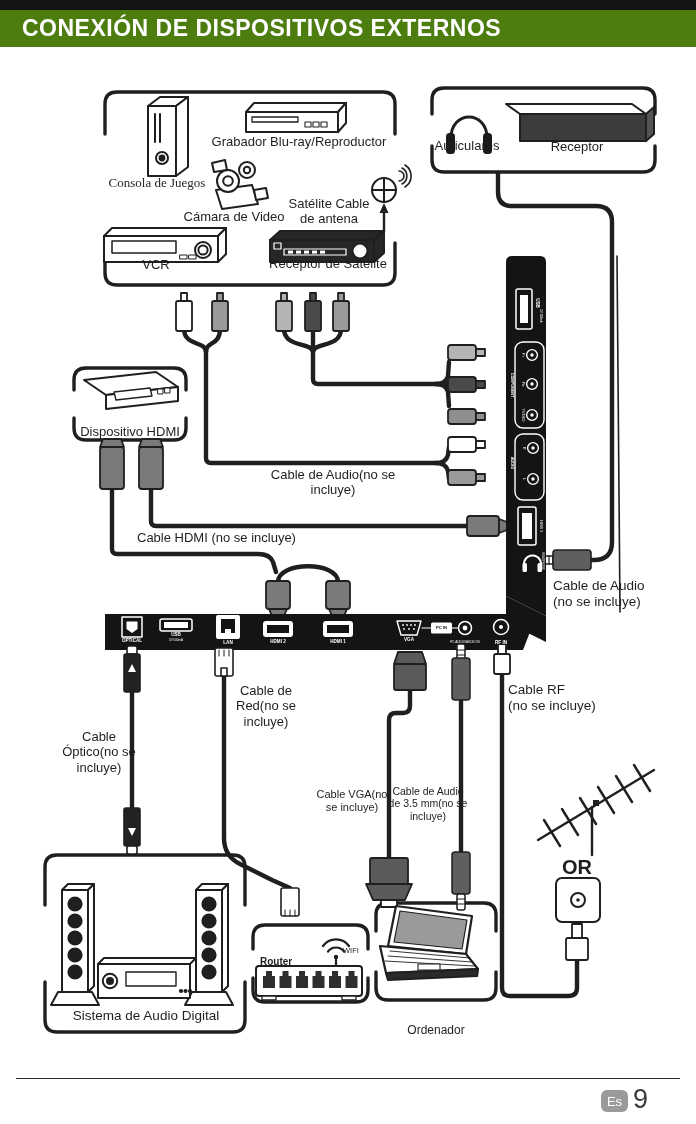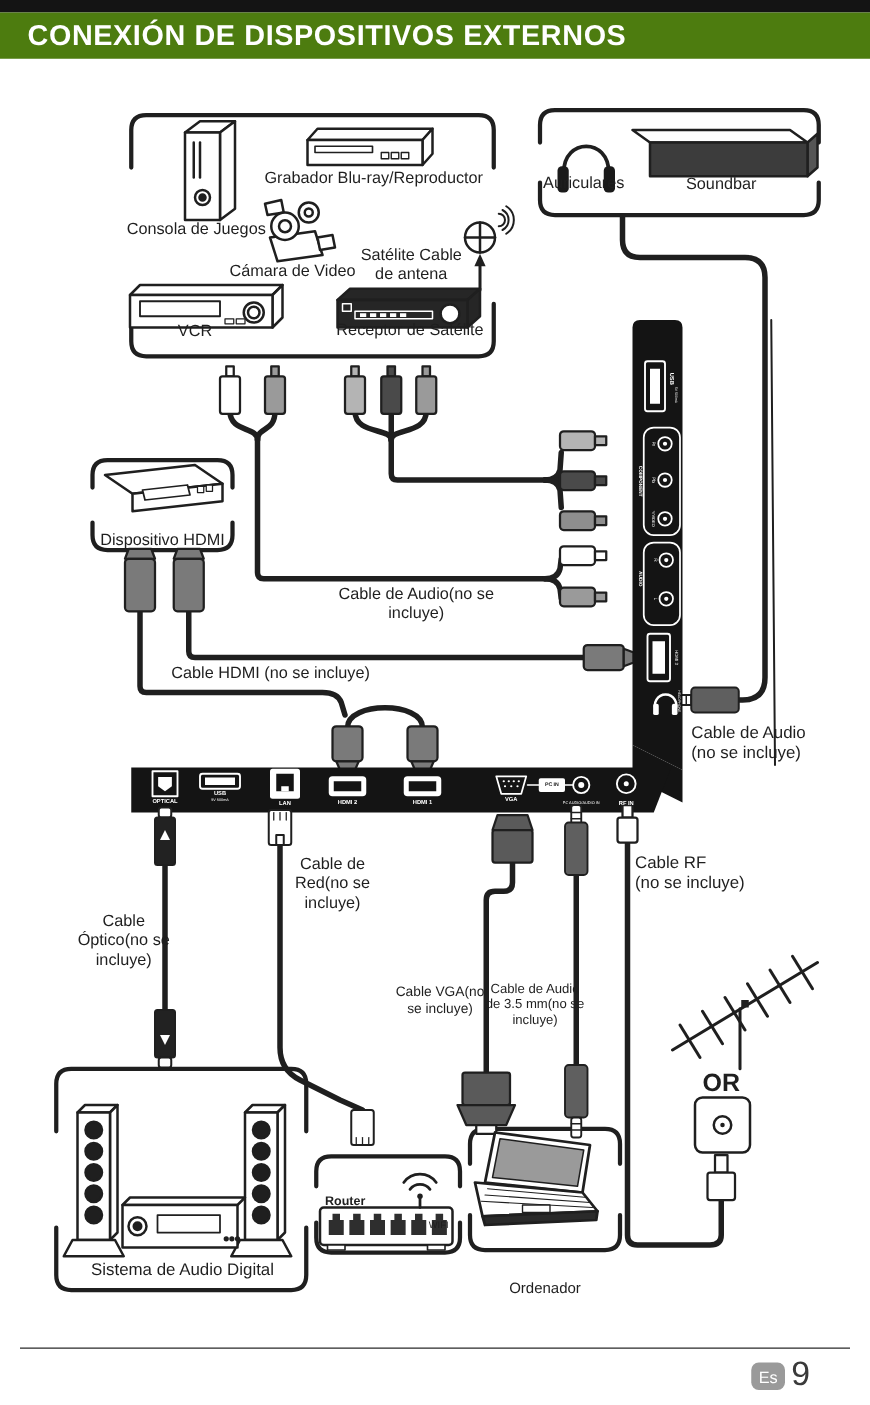--- a/index.html
+++ b/index.html
@@ -436,7 +436,7 @@
   <div class="lbl ctr" style="left:130px;top:257px;width:52px;">VCR</div>
   <div class="lbl ctr" style="left:264px;top:256px;width:128px;">Receptor de Satélite</div>
   <div class="lbl ctr" style="left:426px;top:138px;width:82px;">Auriculares</div>
-  <div class="lbl ctr" style="left:540px;top:139px;width:74px;">Soundbar</div>
+  <div class="lbl ctr" style="left:540px;top:139px;width:74px;">Receptor</div>
   <div class="lbl ctr" style="left:78px;top:424px;width:104px;">Dispositivo HDMI</div>
   <div class="lbl" style="left:137px;top:530px;">Cable HDMI (no se incluye)</div>
   <div class="lbl ctr" style="left:258px;top:467px;width:150px;">Cable de Audio(no se

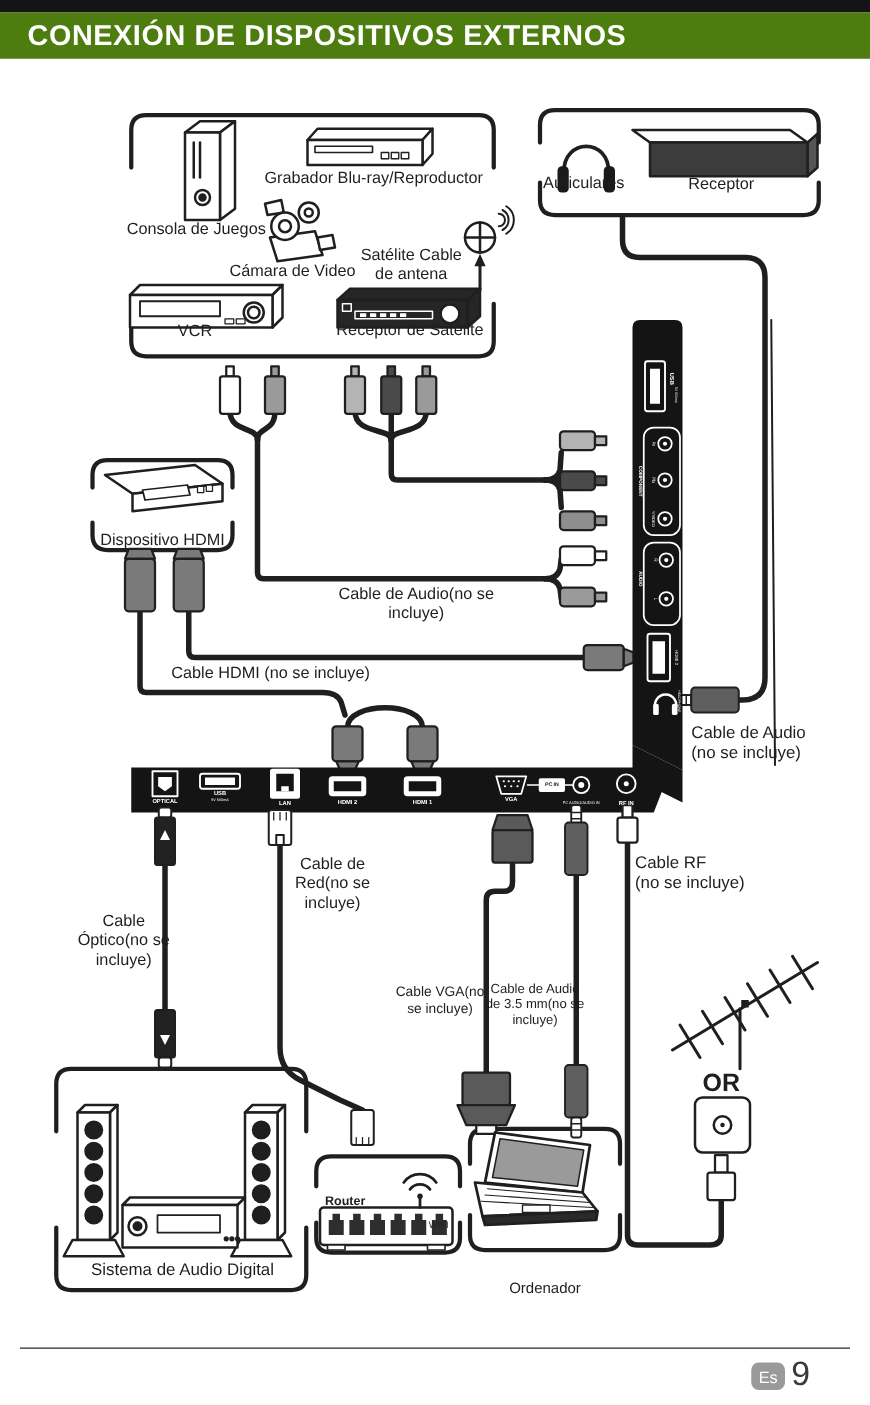--- a/index.html
+++ b/index.html
@@ -428,7 +428,7 @@
     </g>
   </svg>
 
-  <div class="lbl ctr" style="left:98px;top:175px;width:118px;">Consola de Juegos</div>
+  <div class="lbl ctr" style="left:98px;top:175px;width:118px;font-family:Liberation Serif, serif;">Consola de Juegos</div>
   <div class="lbl ctr" style="left:206px;top:134px;width:186px;">Grabador Blu-ray/Reproductor</div>
   <div class="lbl ctr" style="left:180px;top:209px;width:108px;">Cámara de Video</div>
   <div class="lbl ctr" style="left:283px;top:196px;width:92px;">Satélite Cable

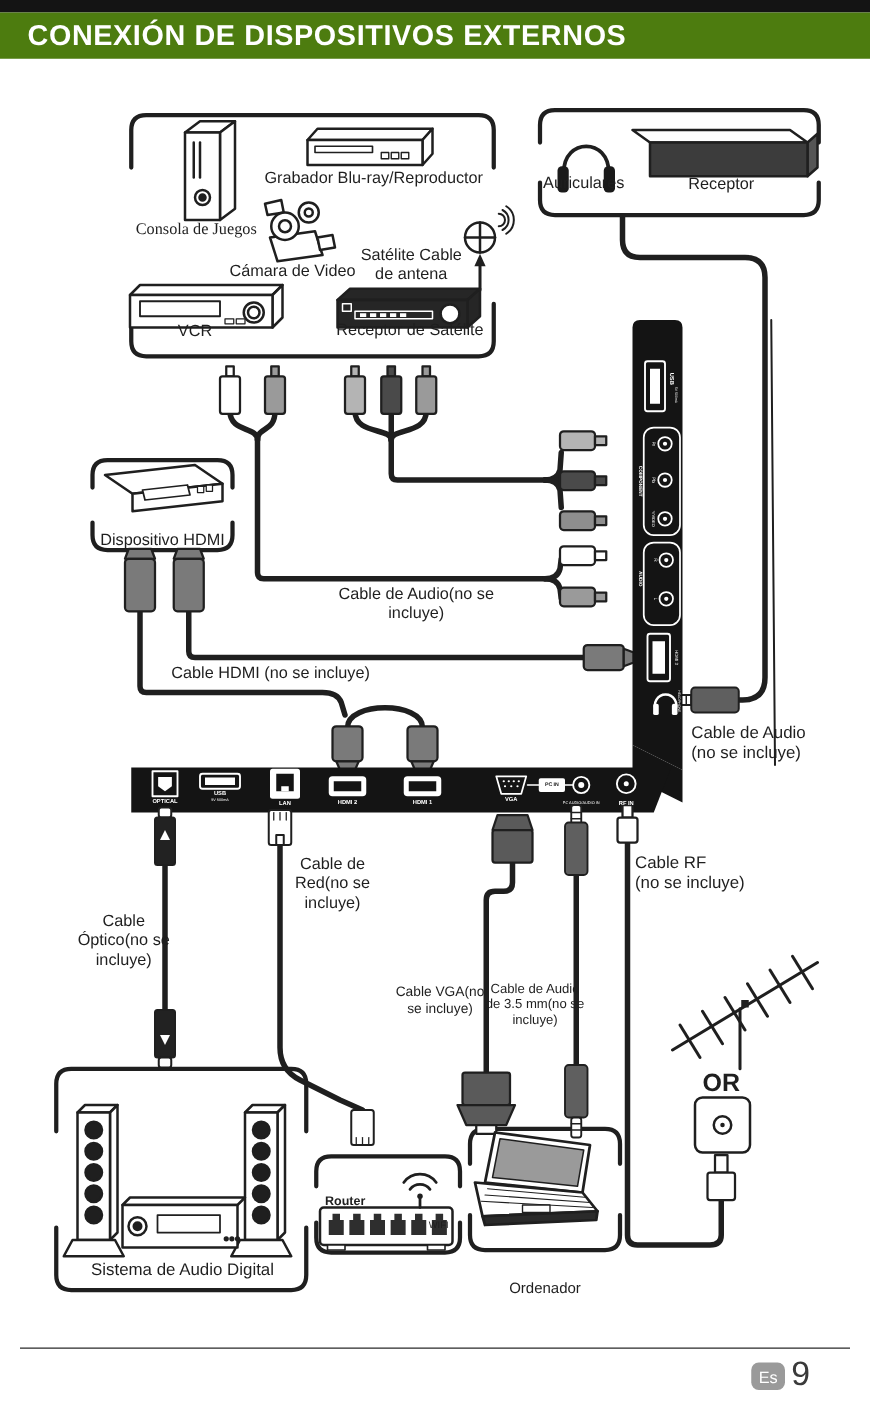--- a/index.html
+++ b/index.html
@@ -458,7 +458,7 @@
 (no se incluye)</div>
   <div class="lbl ctr" style="left:558px;top:856px;width:38px;font-size:20px;font-weight:bold;">OR</div>
   <div class="lbl" style="left:260px;top:956px;font-size:10px;font-weight:bold;">Router</div>
-  <div class="lbl" style="left:343px;top:947px;font-size:7.5px;margin-top:29px;">WIFI</div>
+  <div class="lbl" style="left:343px;top:947px;font-size:7.5px;">WIFI</div>
   <div class="lbl ctr" style="left:394px;top:984px;width:84px;font-size:12px;margin-top:39px;">Ordenador</div>
   <div class="lbl ctr" style="left:58px;top:1008px;width:176px;font-size:13.5px;">Sistema de Audio Digital</div>
 

